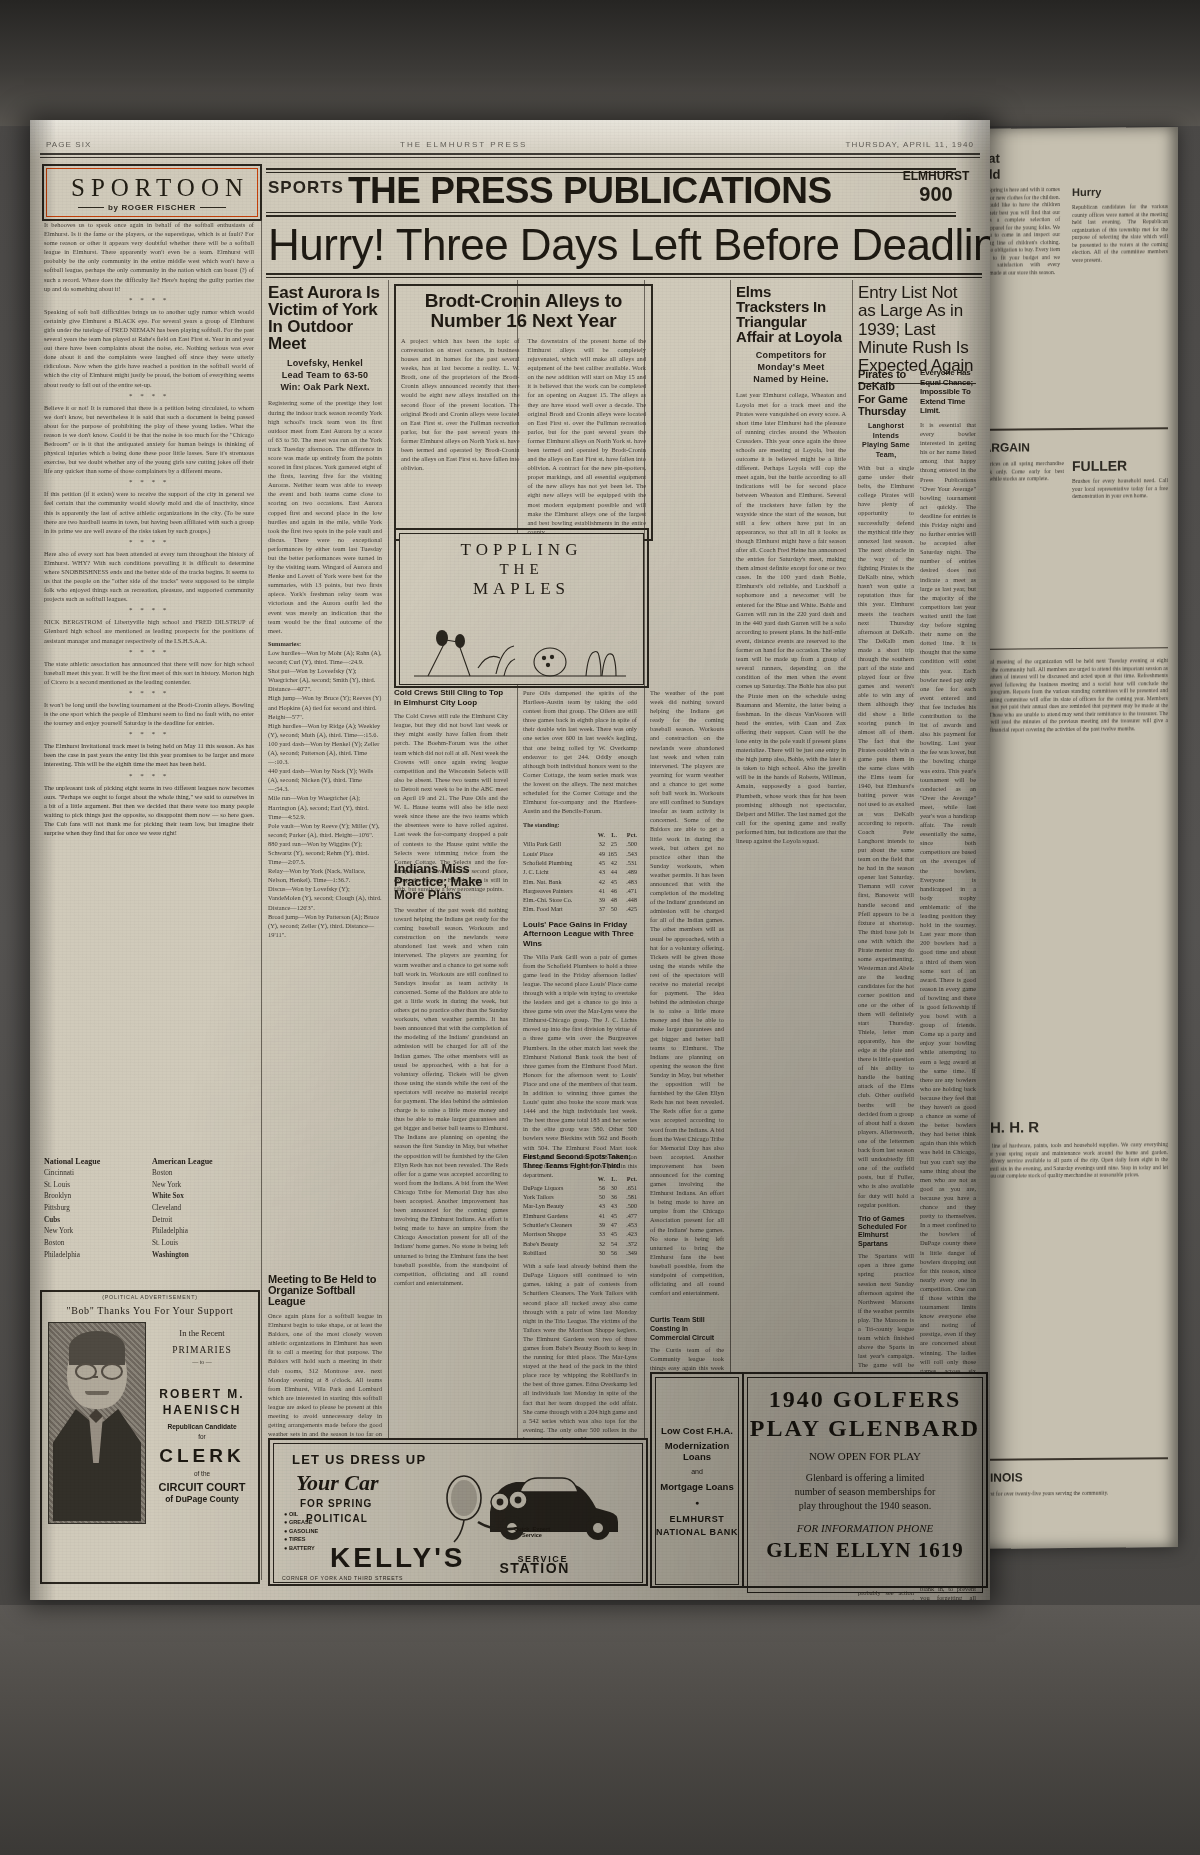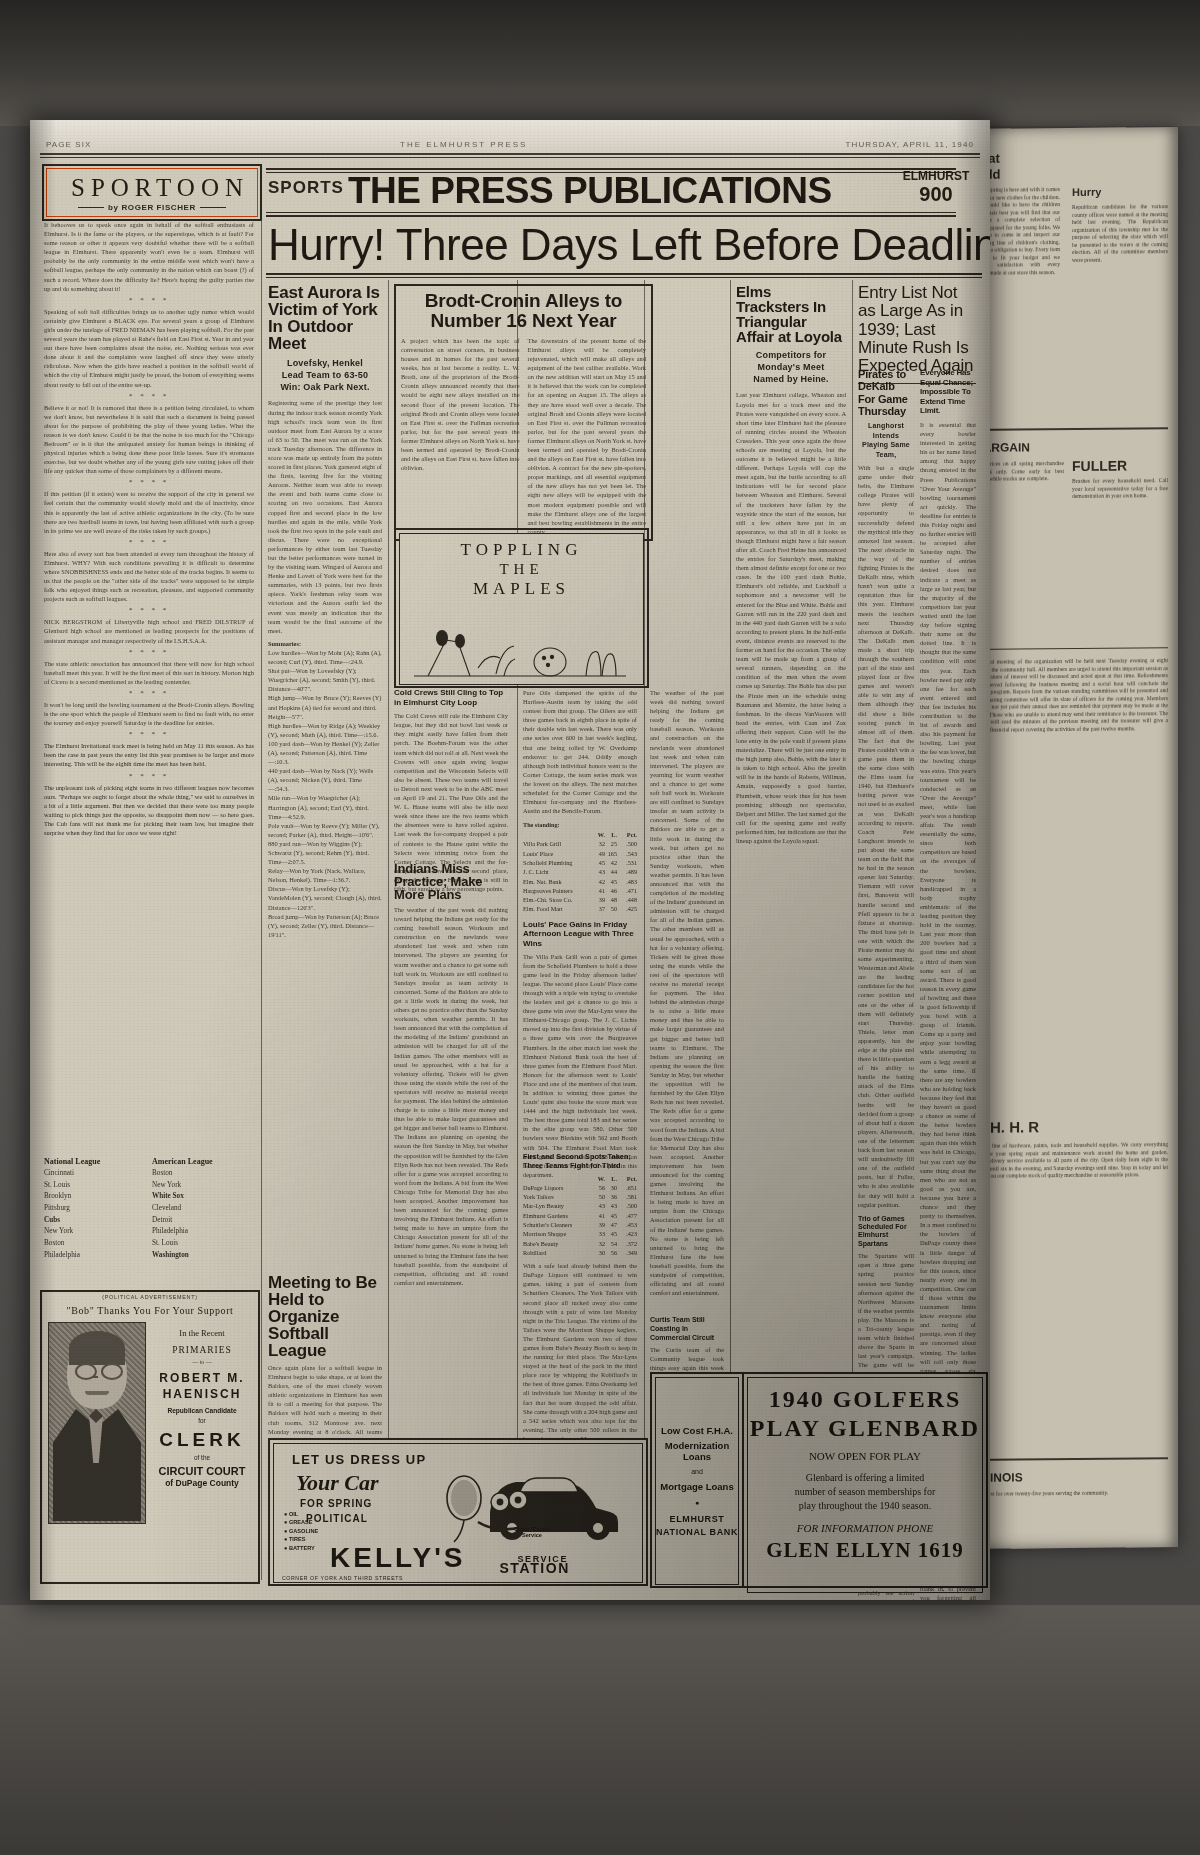--- a/index.html
+++ b/index.html
@@ -69,7 +69,7 @@
   .colhead{font-family:"Liberation Sans",sans-serif;font-weight:bold;
     color:#241f18;line-height:1.0;letter-spacing:-.2px;}
   .h-cond{font-size:17px;}
-  .h-med{font-size:17px;}
+  .h-med{font-size:11px;}
   .h-big{font-size:19px;}
   .subhead{font-family:"Liberation Sans",sans-serif;font-weight:bold;font-size:9px;
     text-align:center;color:#2b2620;line-height:1.35;letter-spacing:.2px;}

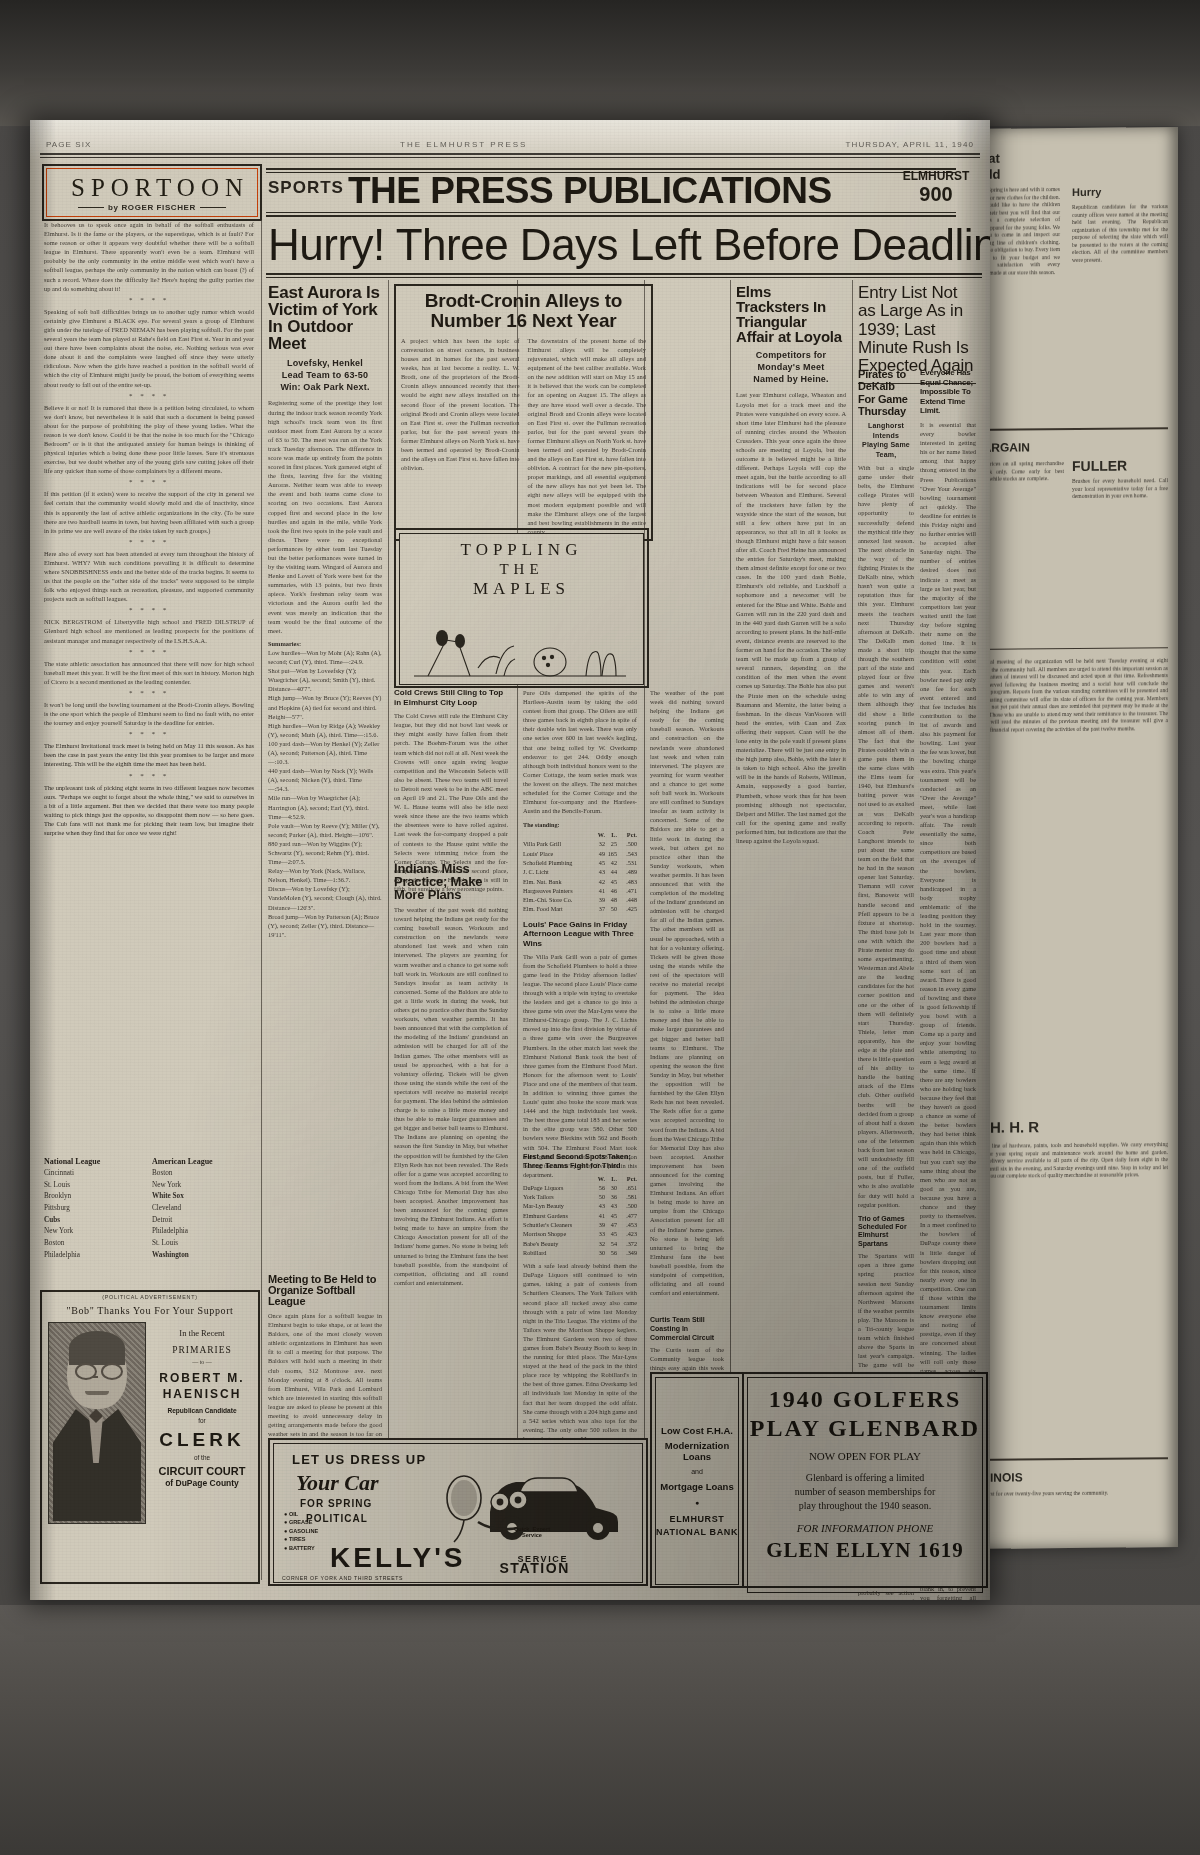--- a/index.html
+++ b/index.html
@@ -261,7 +261,7 @@
           <div style="font-family:'Liberation Serif',serif;font-size:8.5px;color:#2b2620;margin-top:6px;">In the Recent</div>
           <div style="font-family:'Liberation Serif',serif;font-size:9.5px;letter-spacing:1px;color:#241f18;margin-top:7px;">PRIMARIES</div>
           <div style="font-family:'Liberation Serif',serif;font-size:6px;color:#3a352e;margin-top:4px;">— to —</div>
-          <div class="ad-sans" style="font-size:12px;letter-spacing:2px;margin-top:6px;">ROBERT M.</div>
+          <div class="ad-sans" style="font-size:12px;letter-spacing:2px;margin-top:22px;">ROBERT M.</div>
           <div class="ad-sans" style="font-size:12px;letter-spacing:2px;margin-top:2px;">HAENISCH</div>
           <div class="ad-sans" style="font-size:6.6px;margin-top:6px;">Republican Candidate</div>
           <div style="font-family:'Liberation Sans',sans-serif;font-size:6.4px;color:#2b2620;margin-top:3px;">for</div>

